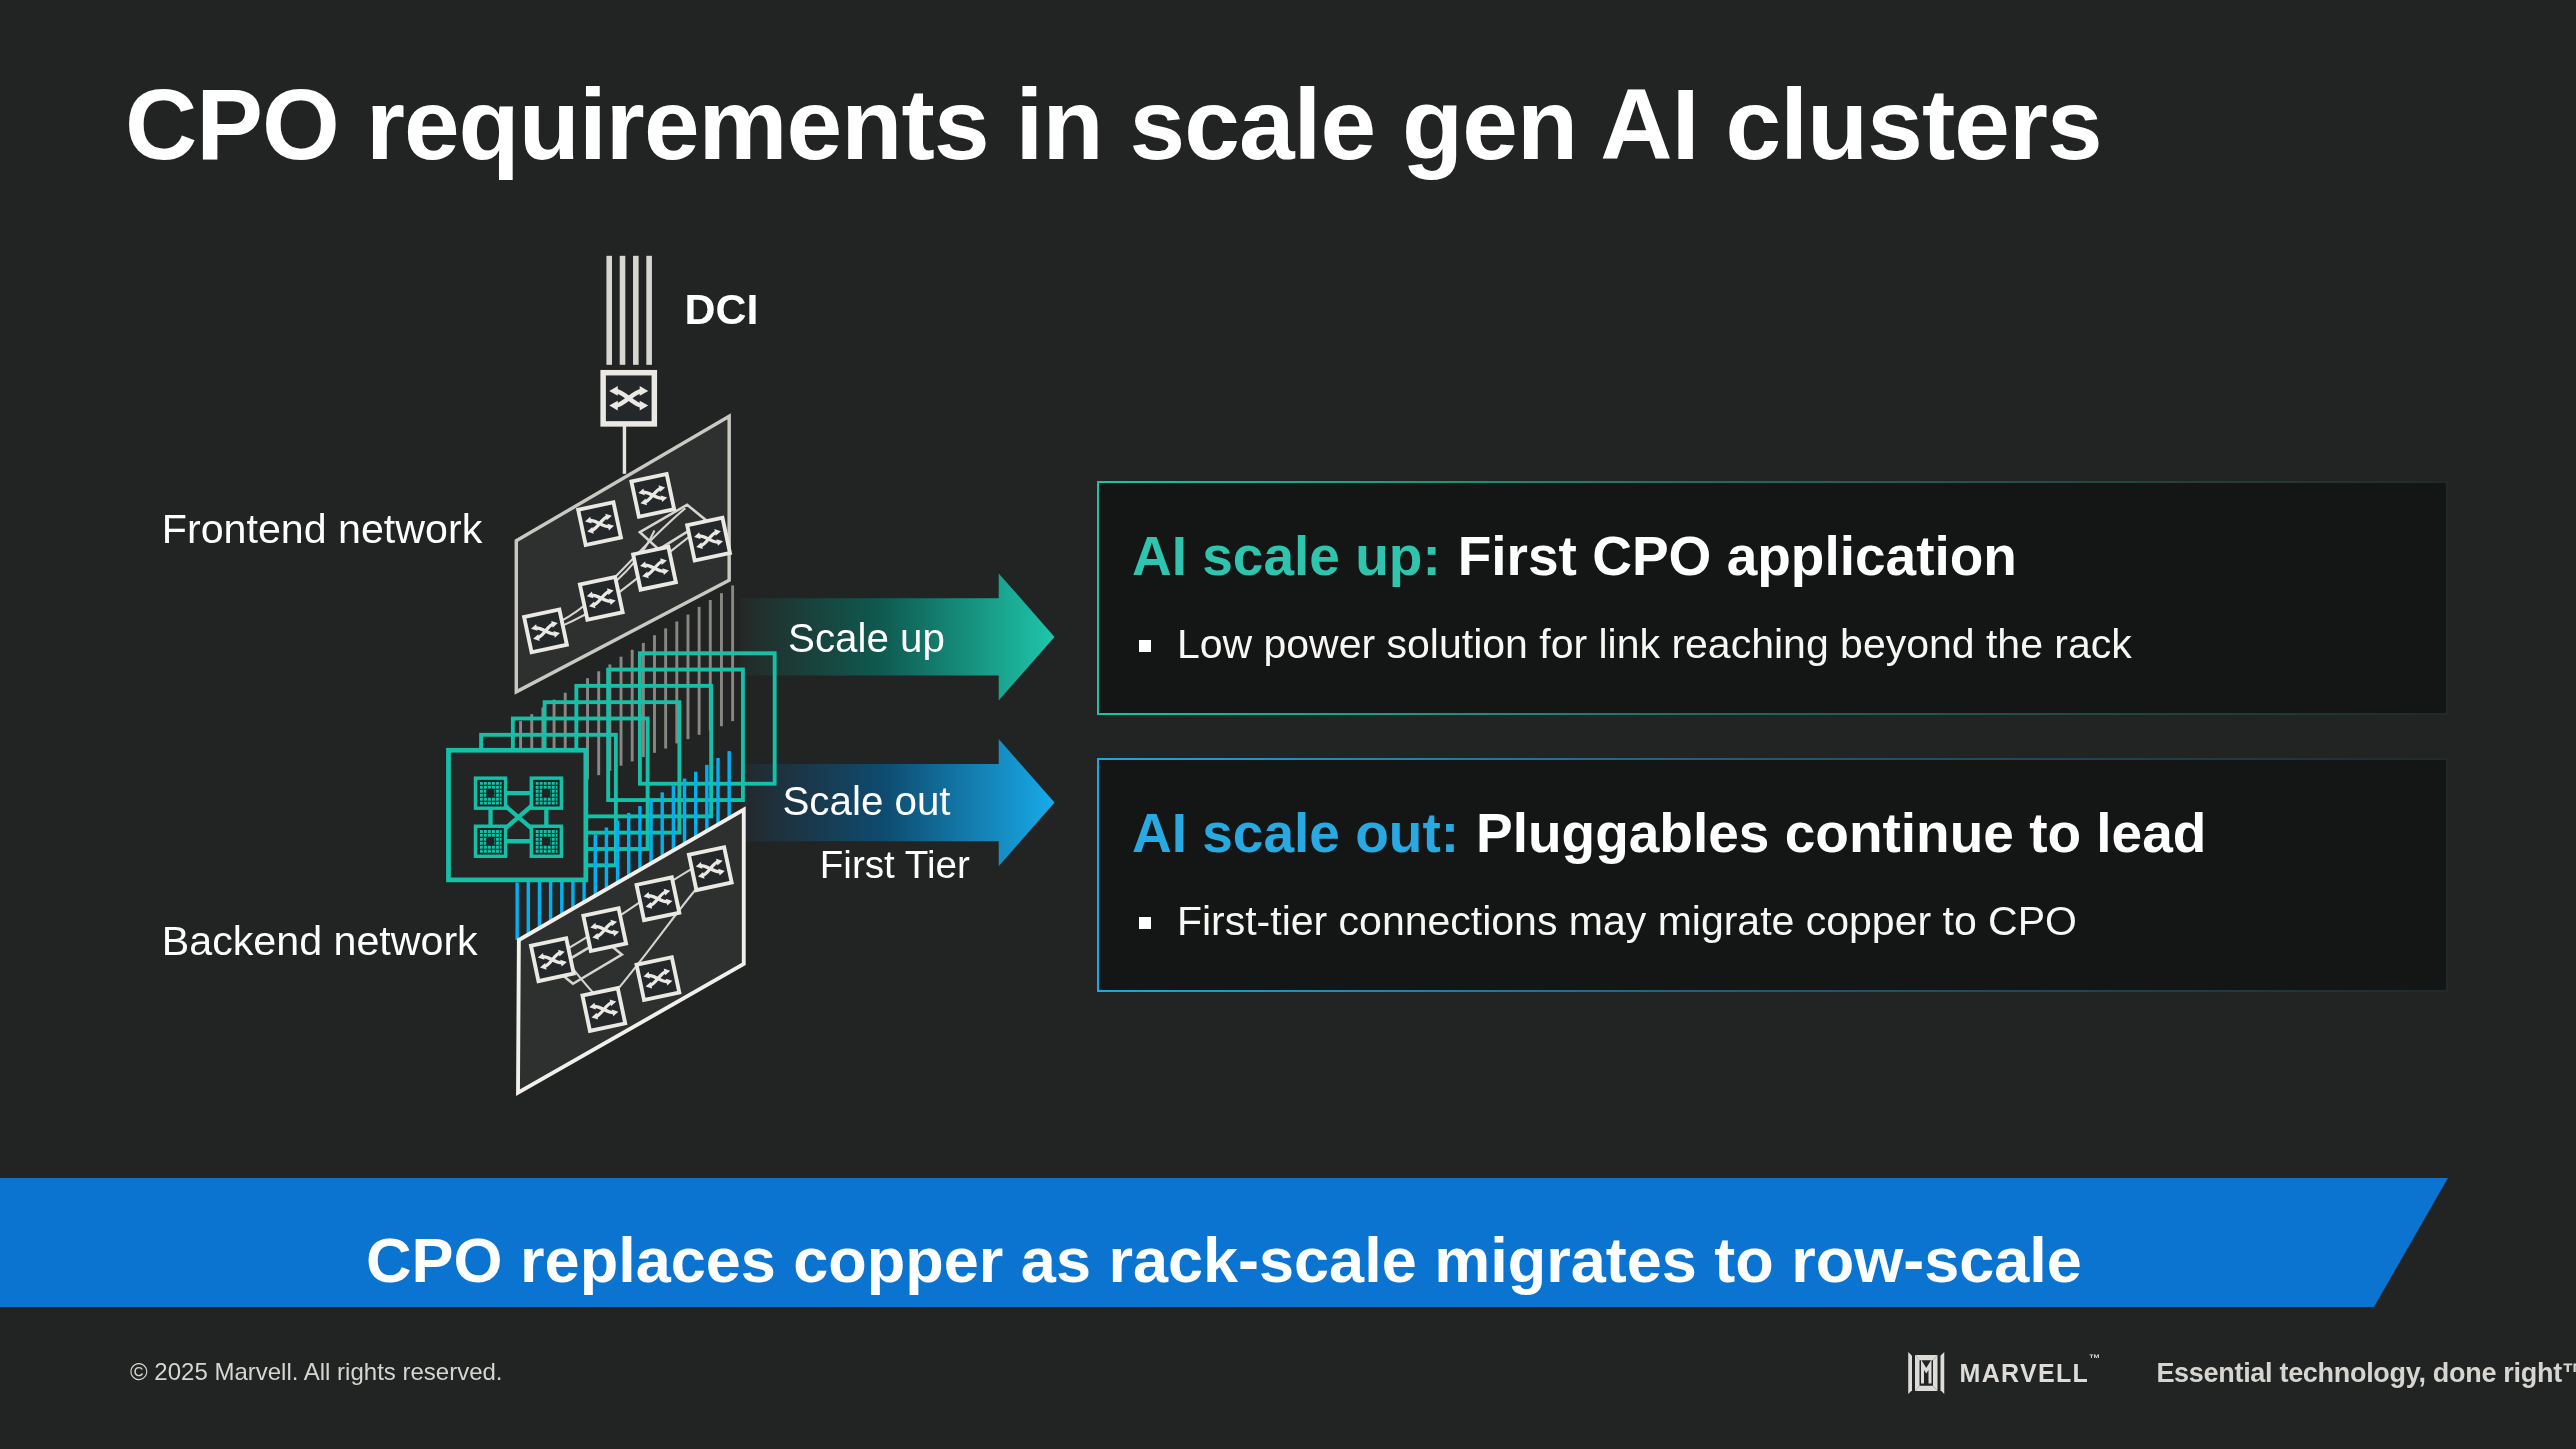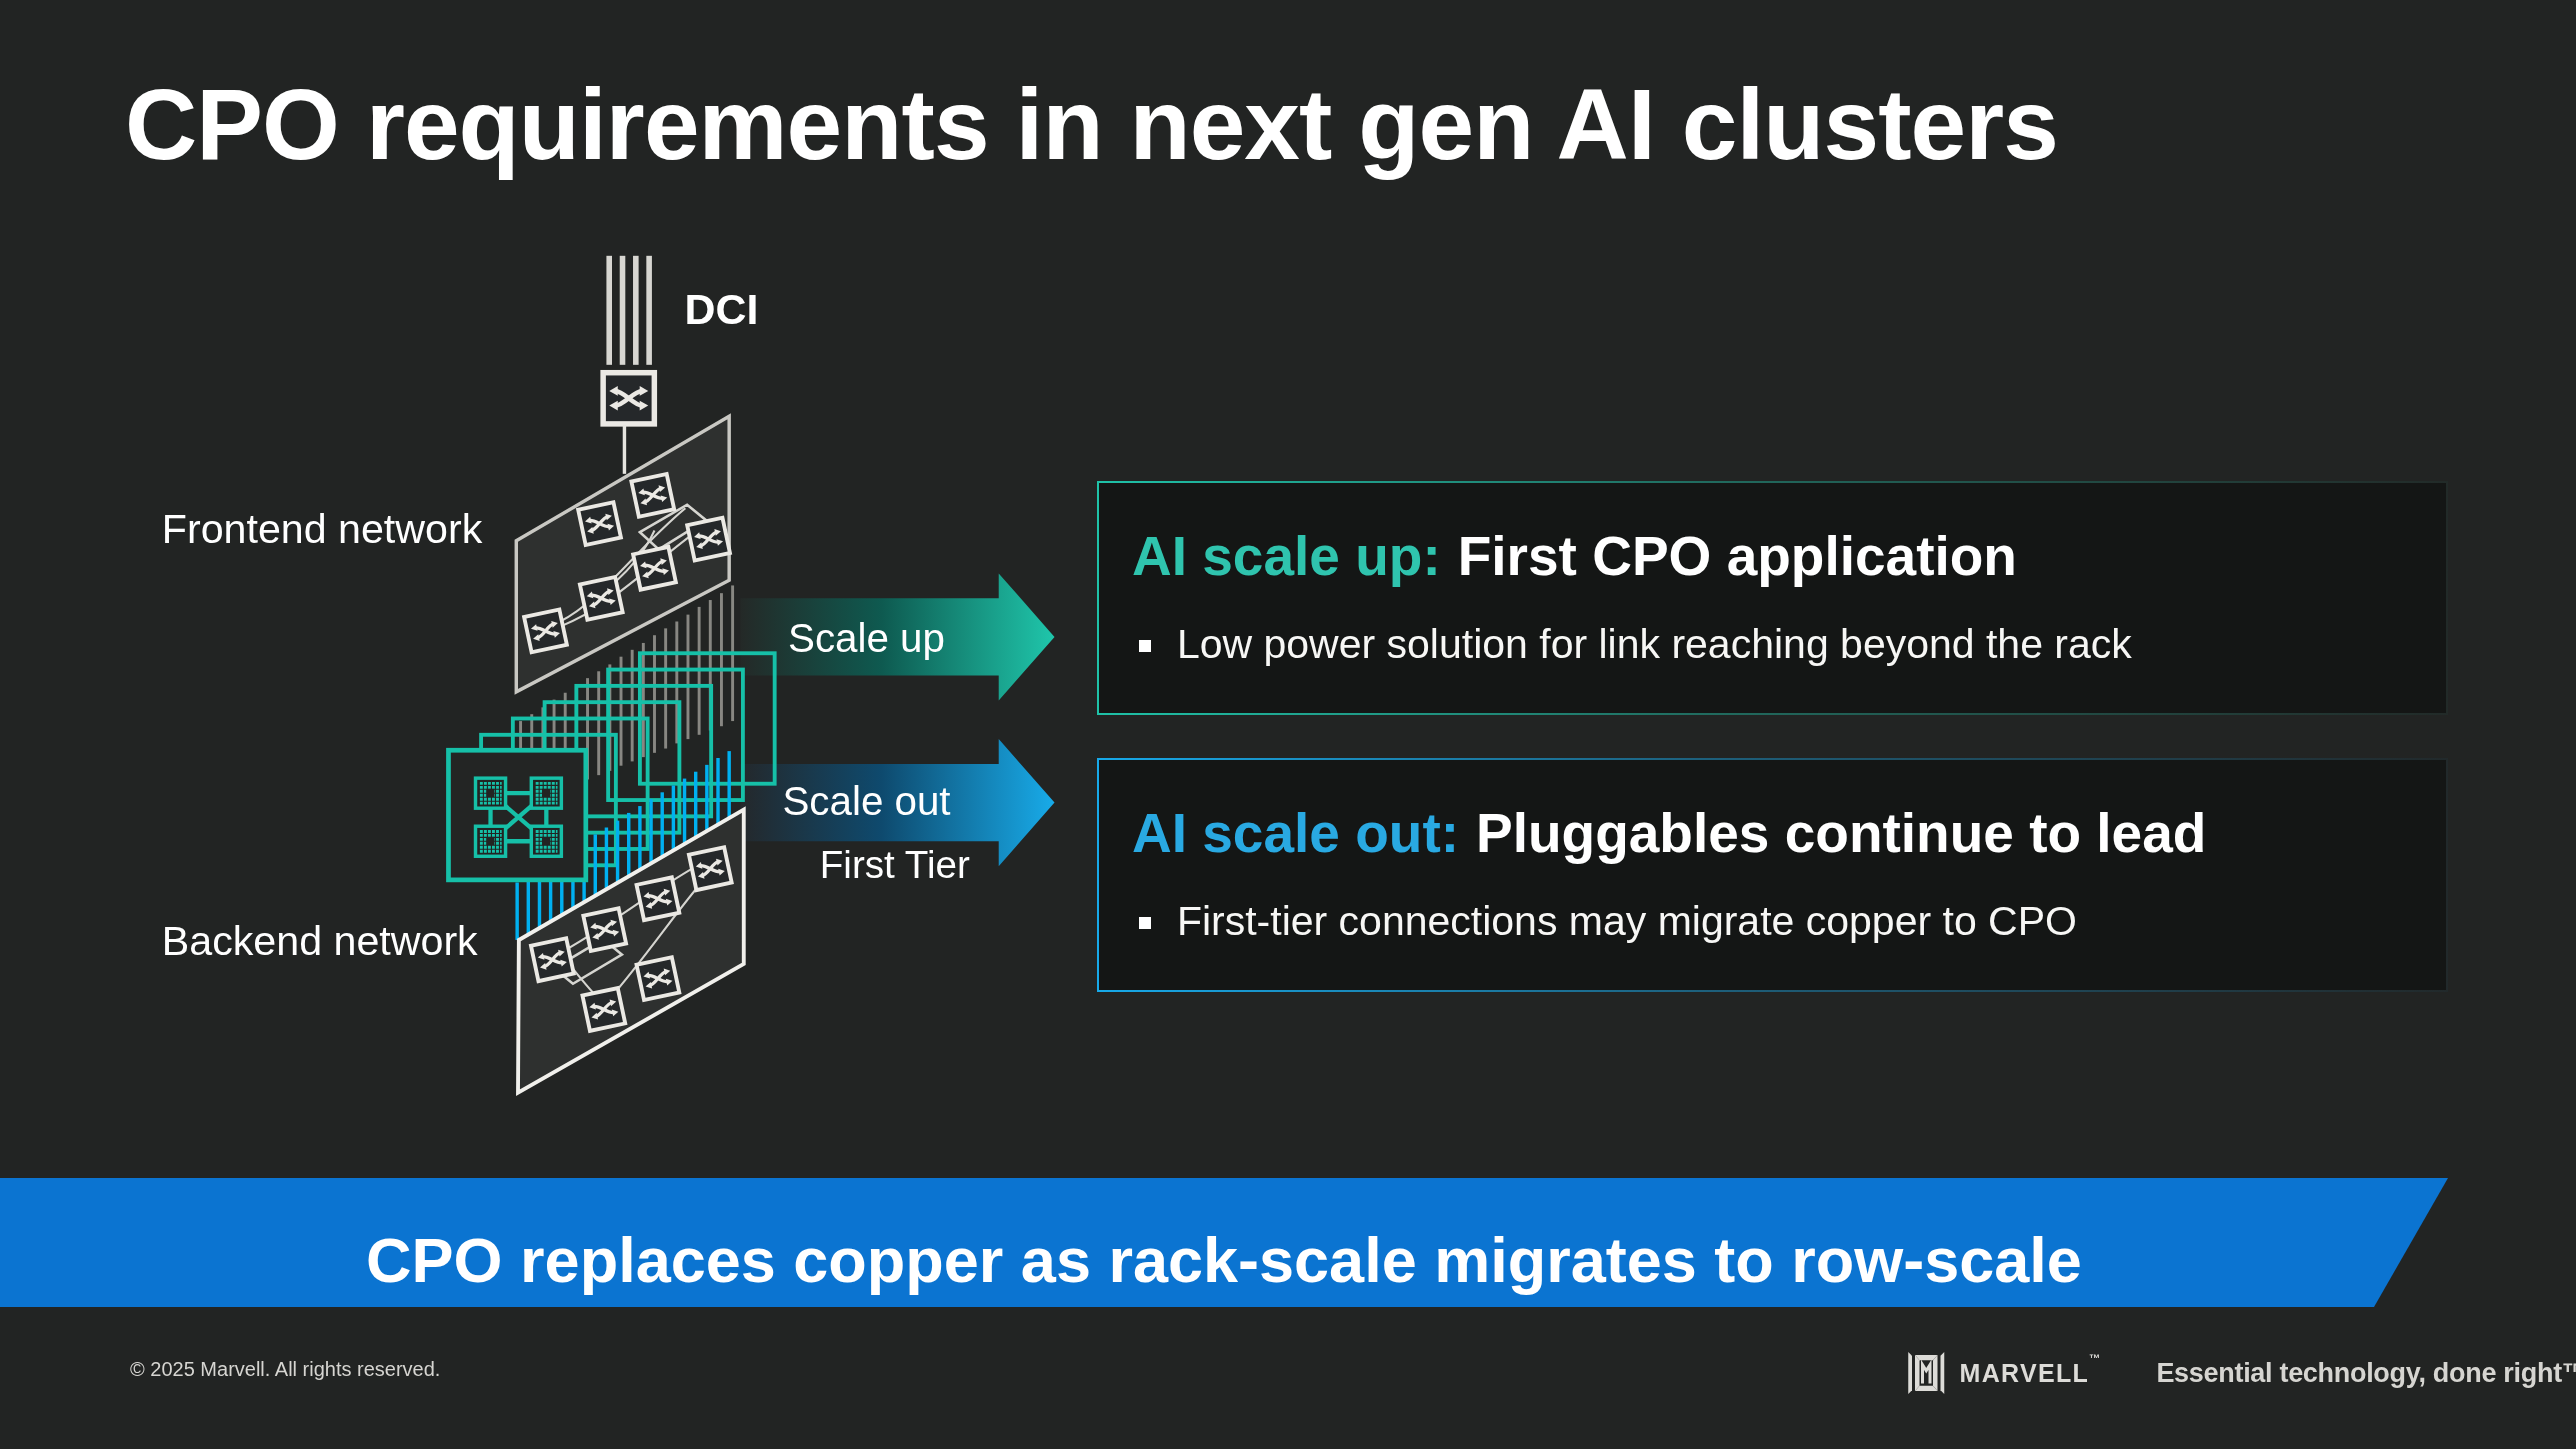--- a/index.html
+++ b/index.html
@@ -233,7 +233,7 @@
     <text x="188" y="1112" font-size="48" fill="#ffffff">Backend network</text>
   </svg>
 
-  <div class="page-title">CPO requirements in next gen AI clusters</div>
+  <div class="page-title">CPO requirements in scale gen AI clusters</div>
 
   <div class="callout blue">
     <div class="headline">

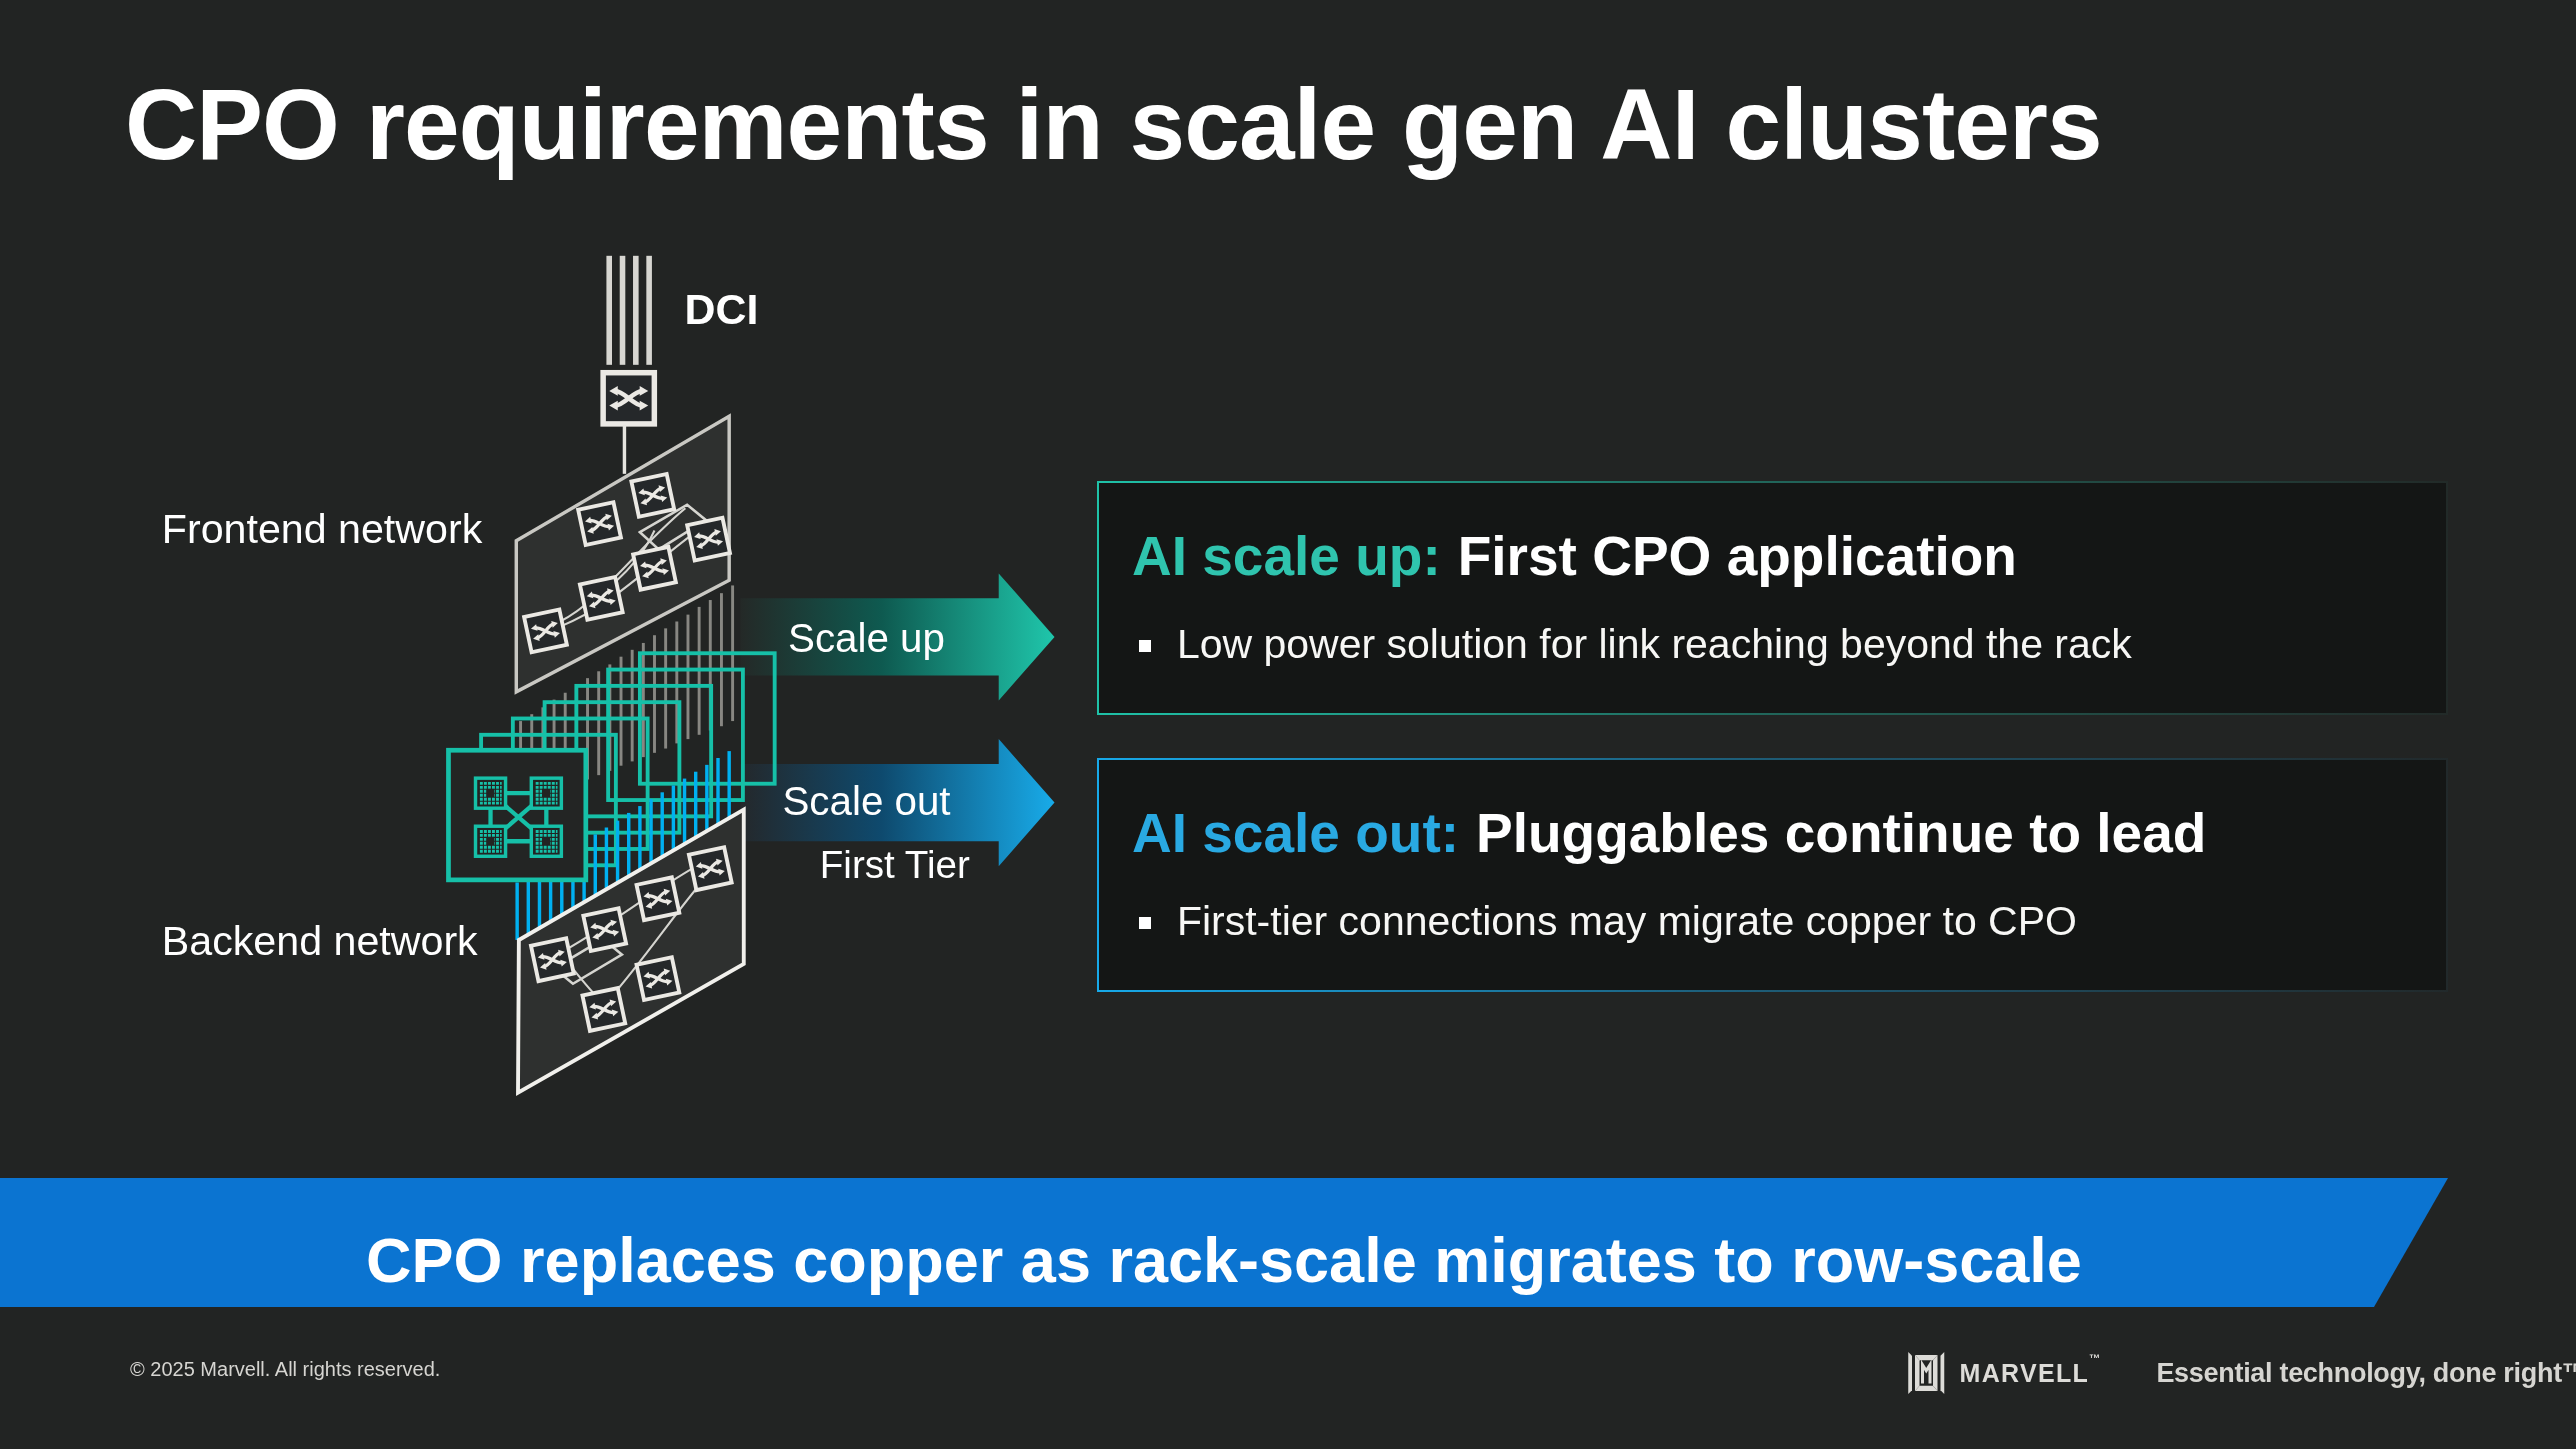--- a/index.html
+++ b/index.html
@@ -47,7 +47,7 @@
   }
 
   
-  .copyright{position:absolute; left:130px; top:1358px; font-size:20px; color:#d6d5d1;}
+  .copyright{position:absolute; left:130px; top:1358px; font-size:24px; color:#d6d5d1;}
   .brandbar{position:absolute; left:1906px; top:1348px; display:flex; align-items:center; color:#dddcd8;}
   .brandbar .wordmark{margin-left:8.6px; font-size:25px; font-weight:600; letter-spacing:1.3px; white-space:nowrap;}
   .brandbar .tm{font-size:11px; vertical-align:top; position:relative; top:-6.9px;}

